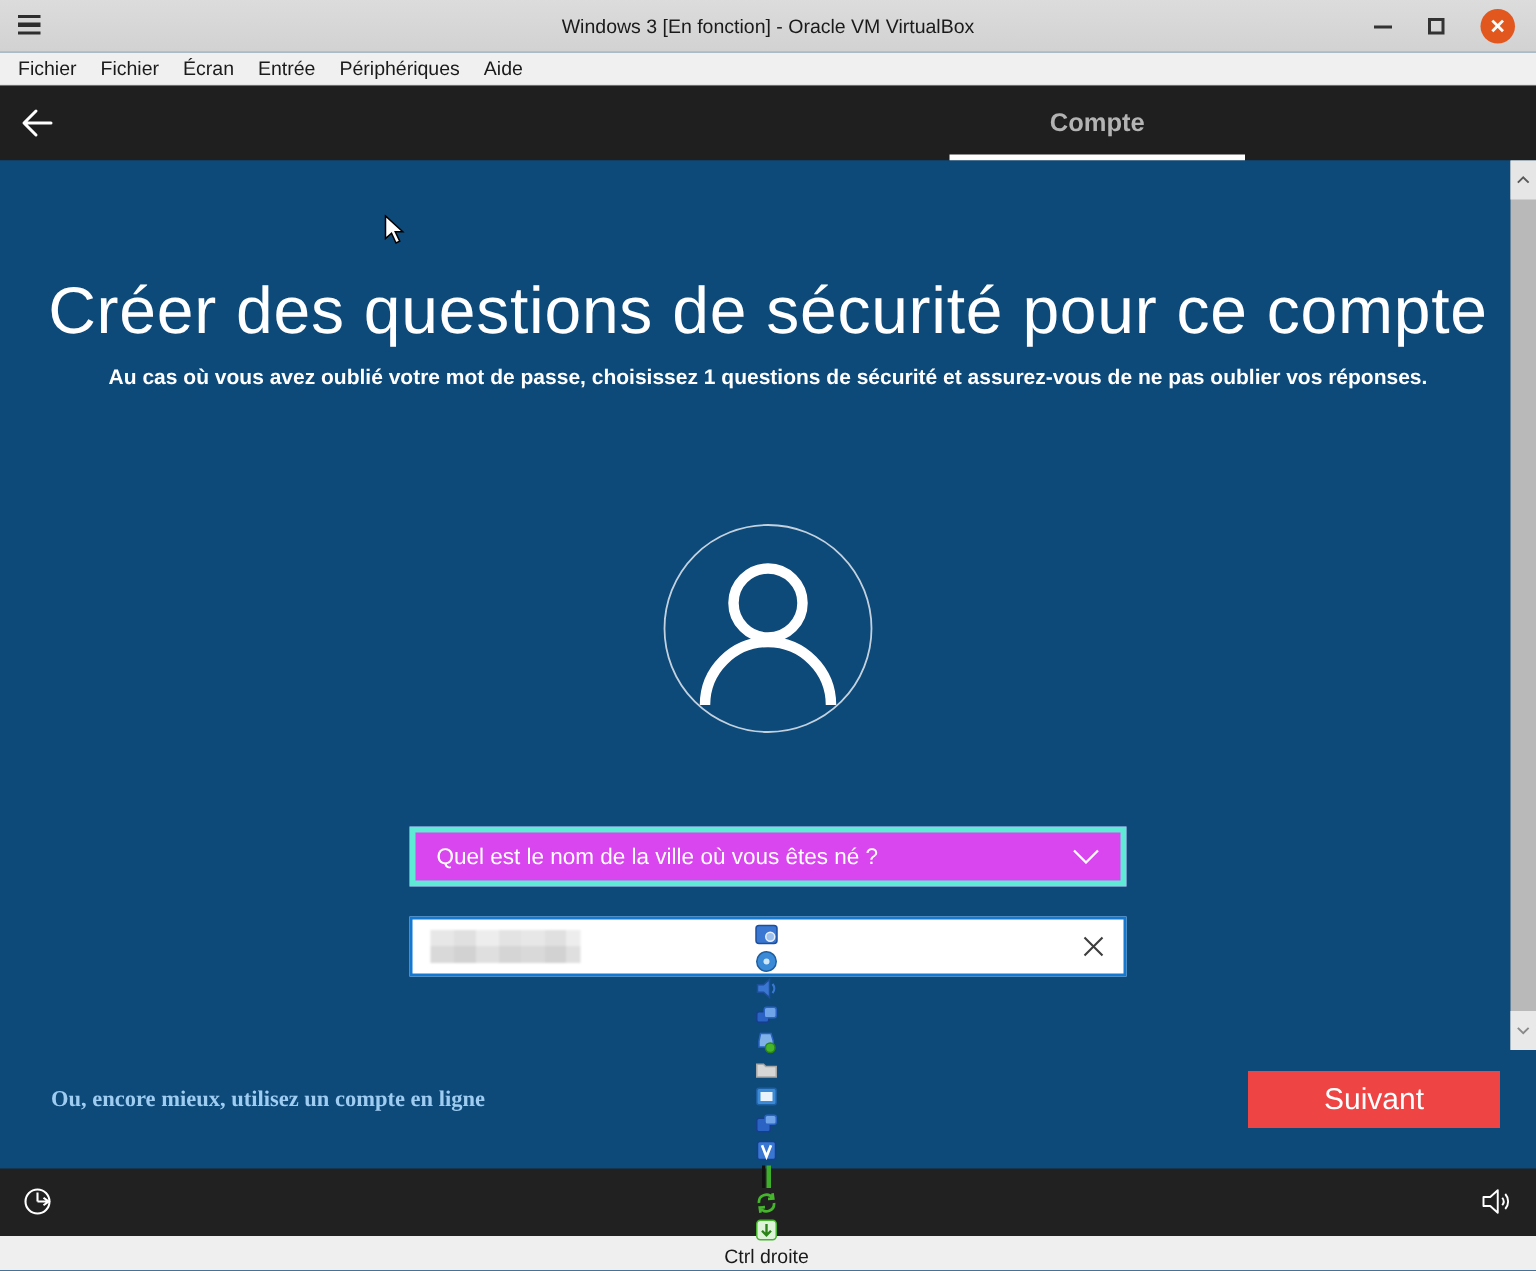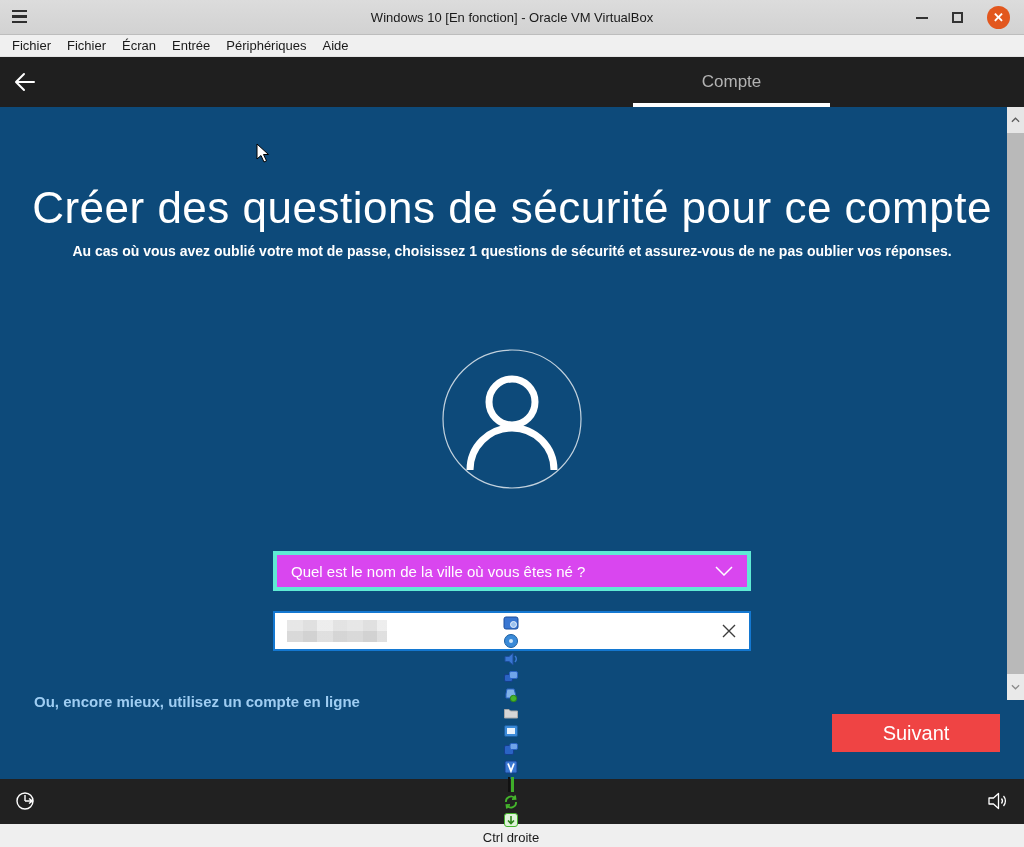--- a/index.html
+++ b/index.html
@@ -92,7 +92,7 @@
       <span></span>
       <span></span>
     </div>
-  <div class="vbox-title">Windows 10 [En fonction] - Oracle VM VirtualBox</div>
+  <div class="vbox-title">Windows 3 [En fonction] - Oracle VM VirtualBox</div>
   <div class="win-controls">
     <div class="btn-min"></div>
     <div class="btn-max"></div>

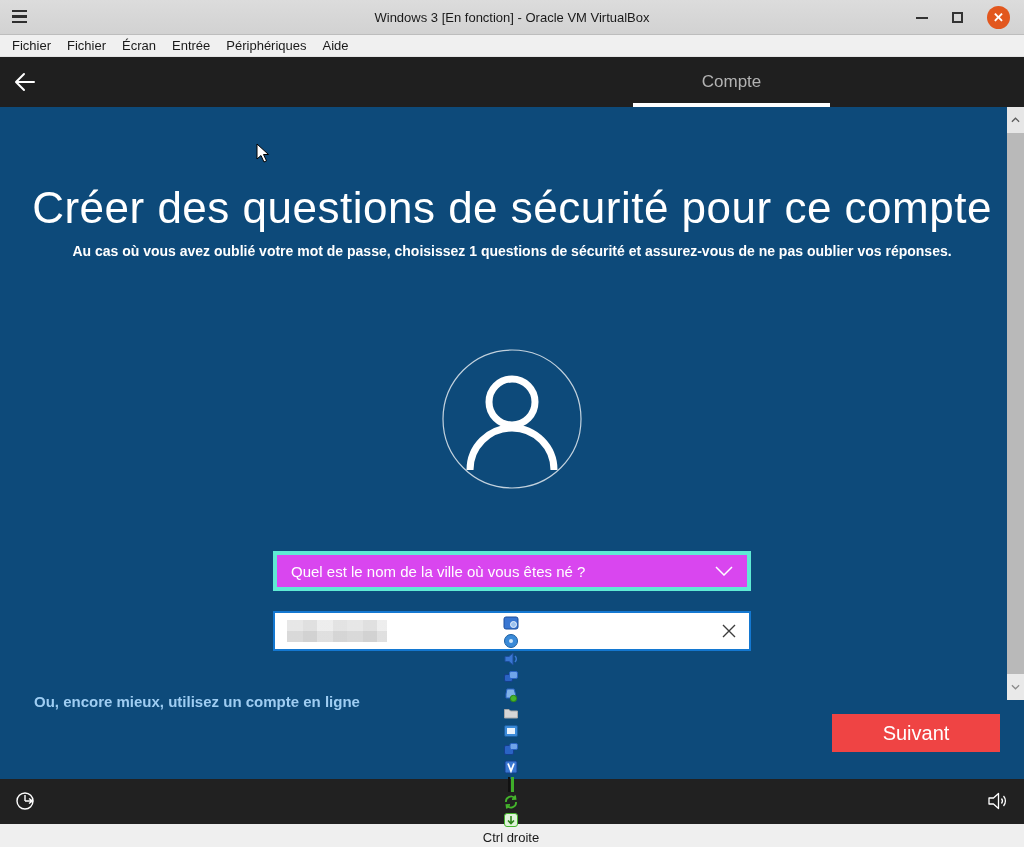--- a/index.html
+++ b/index.html
@@ -29,7 +29,7 @@
   .oobe-header{ position:absolute; left:0; top:57px; width:1024px; height:50px; background:#1f1f1f; }
   .back-arrow{ position:absolute; left:13px; top:13px; width:24px; height:24px; }
   .tab-compte{ position:absolute; left:633px; top:0; width:197px; height:50px; display:flex;
-    align-items:center; justify-content:center; font-size:17px; color:#b3b3b3; }
+    align-items:center; justify-content:center; font-size:17px; color:#b3b3b3;font-weight:bold; }
   .tab-underline{ position:absolute; left:633px; bottom:0; width:197px; height:4px; background:#ffffff; }
 
   

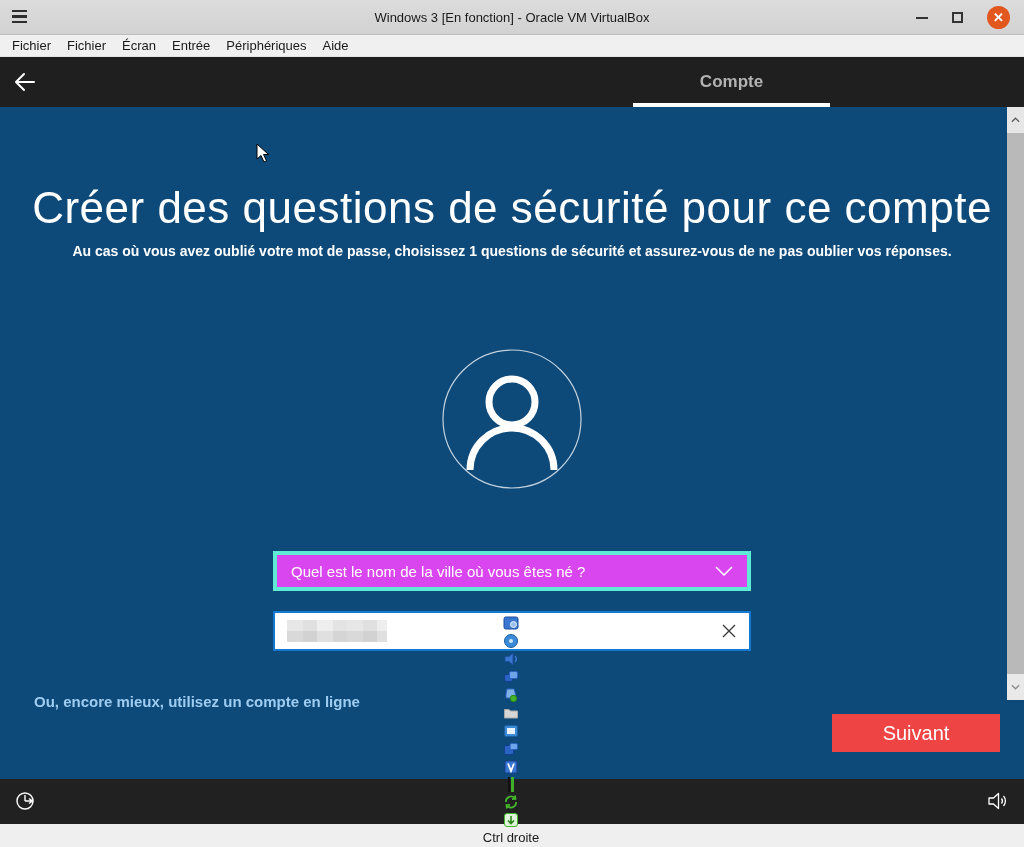--- a/index.html
+++ b/index.html
@@ -56,7 +56,7 @@
     filter:blur(.6px); }
   .clear-x{ width:16px; height:16px; }
 
-  .online-link{ position:absolute; left:34px; top:586px; font-size:15px; font-weight:bold; color:#9fcdf2; }
+  .online-link{ position:absolute; left:34px; top:618px; font-size:15px; font-weight:bold; color:#9fcdf2;font-family:Liberation Serif, serif; }
   .next-btn{ position:absolute; left:832px; top:607px; width:168px; height:38px; background:#ef4444;
     color:#fff; font-size:20px; display:flex; align-items:center; justify-content:center; border:none; }
 

